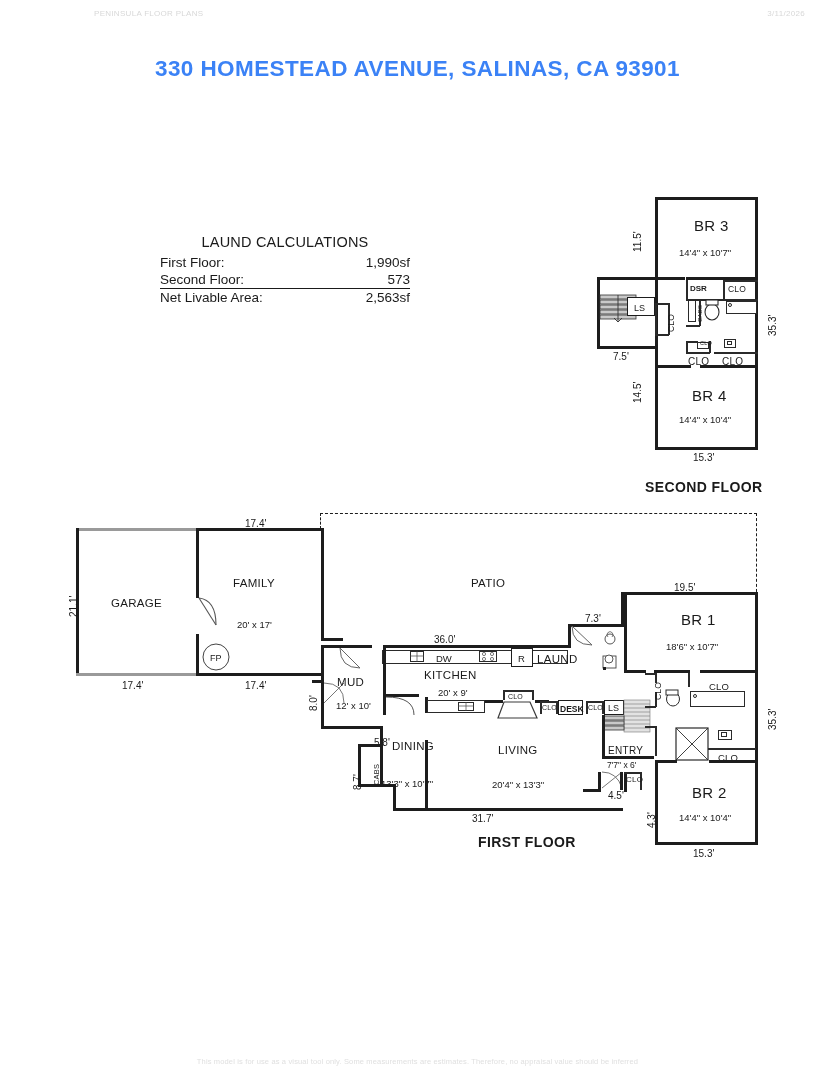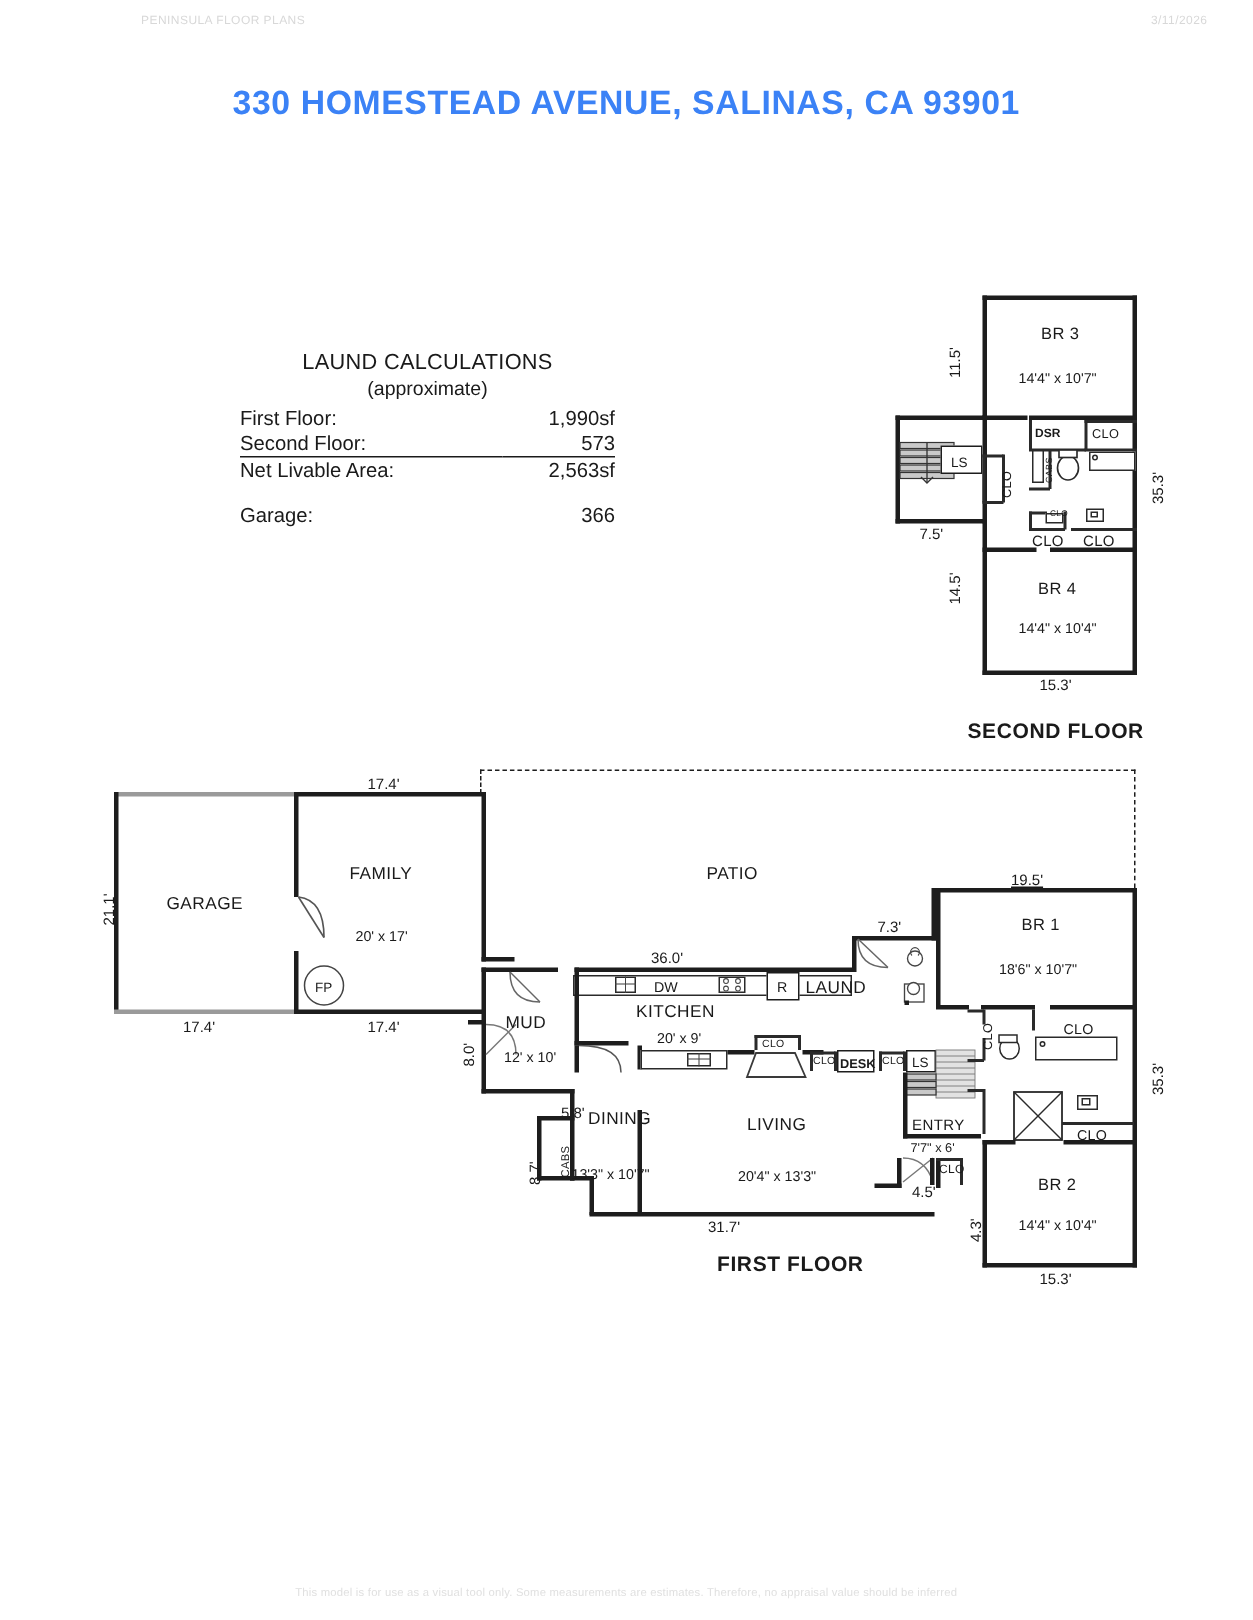--- a/index.html
+++ b/index.html
@@ -120,7 +120,7 @@
     white-space: nowrap;
     letter-spacing: .3px;
   }
-  .rlabel.big { font-size: 11px; }
+  .rlabel.big { font-size: 15px; }
   .rdim {
     position: absolute;
     font-size: 9.5px;

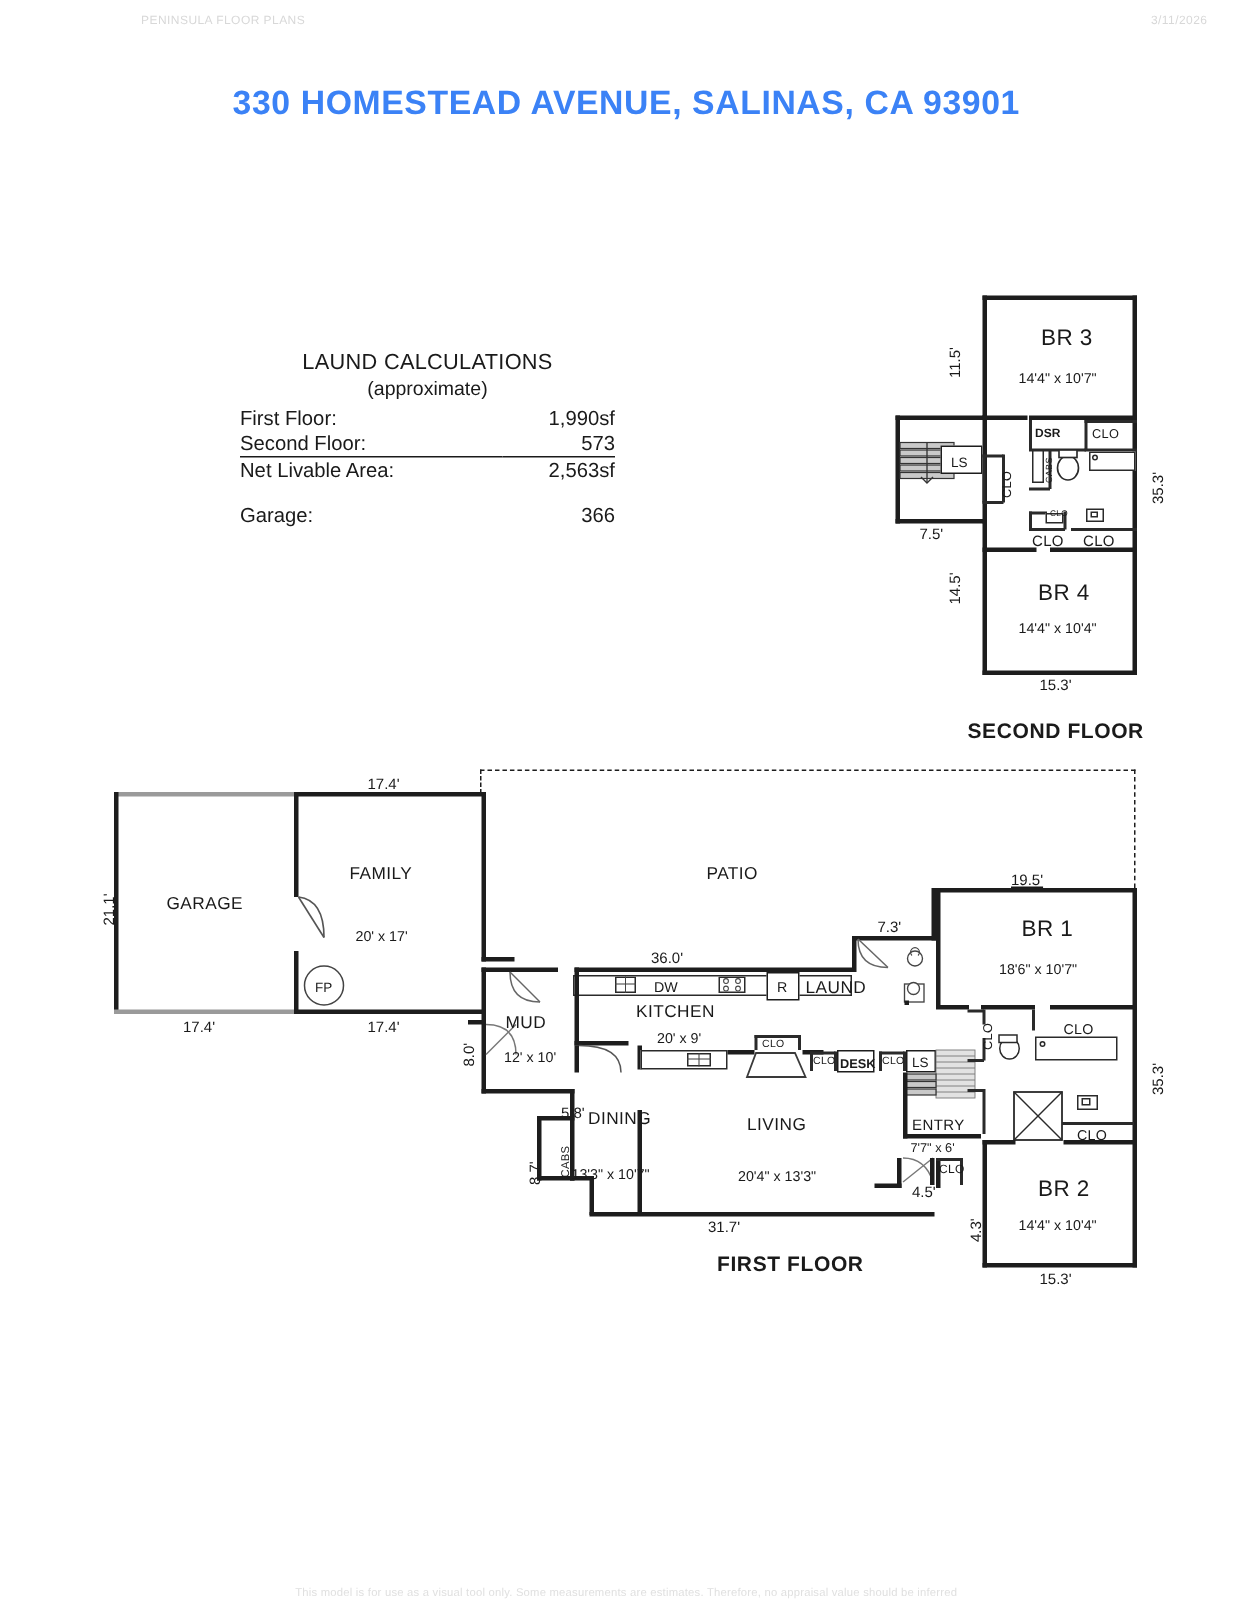--- a/index.html
+++ b/index.html
@@ -193,7 +193,6 @@
 
   <div class="abs" id="area-calc">
     <div class="ac-title">LAUND CALCULATIONS</div>
-    <div class="ac-sub">(approximate)</div>
     <table>
       <tbody>
           <tr>

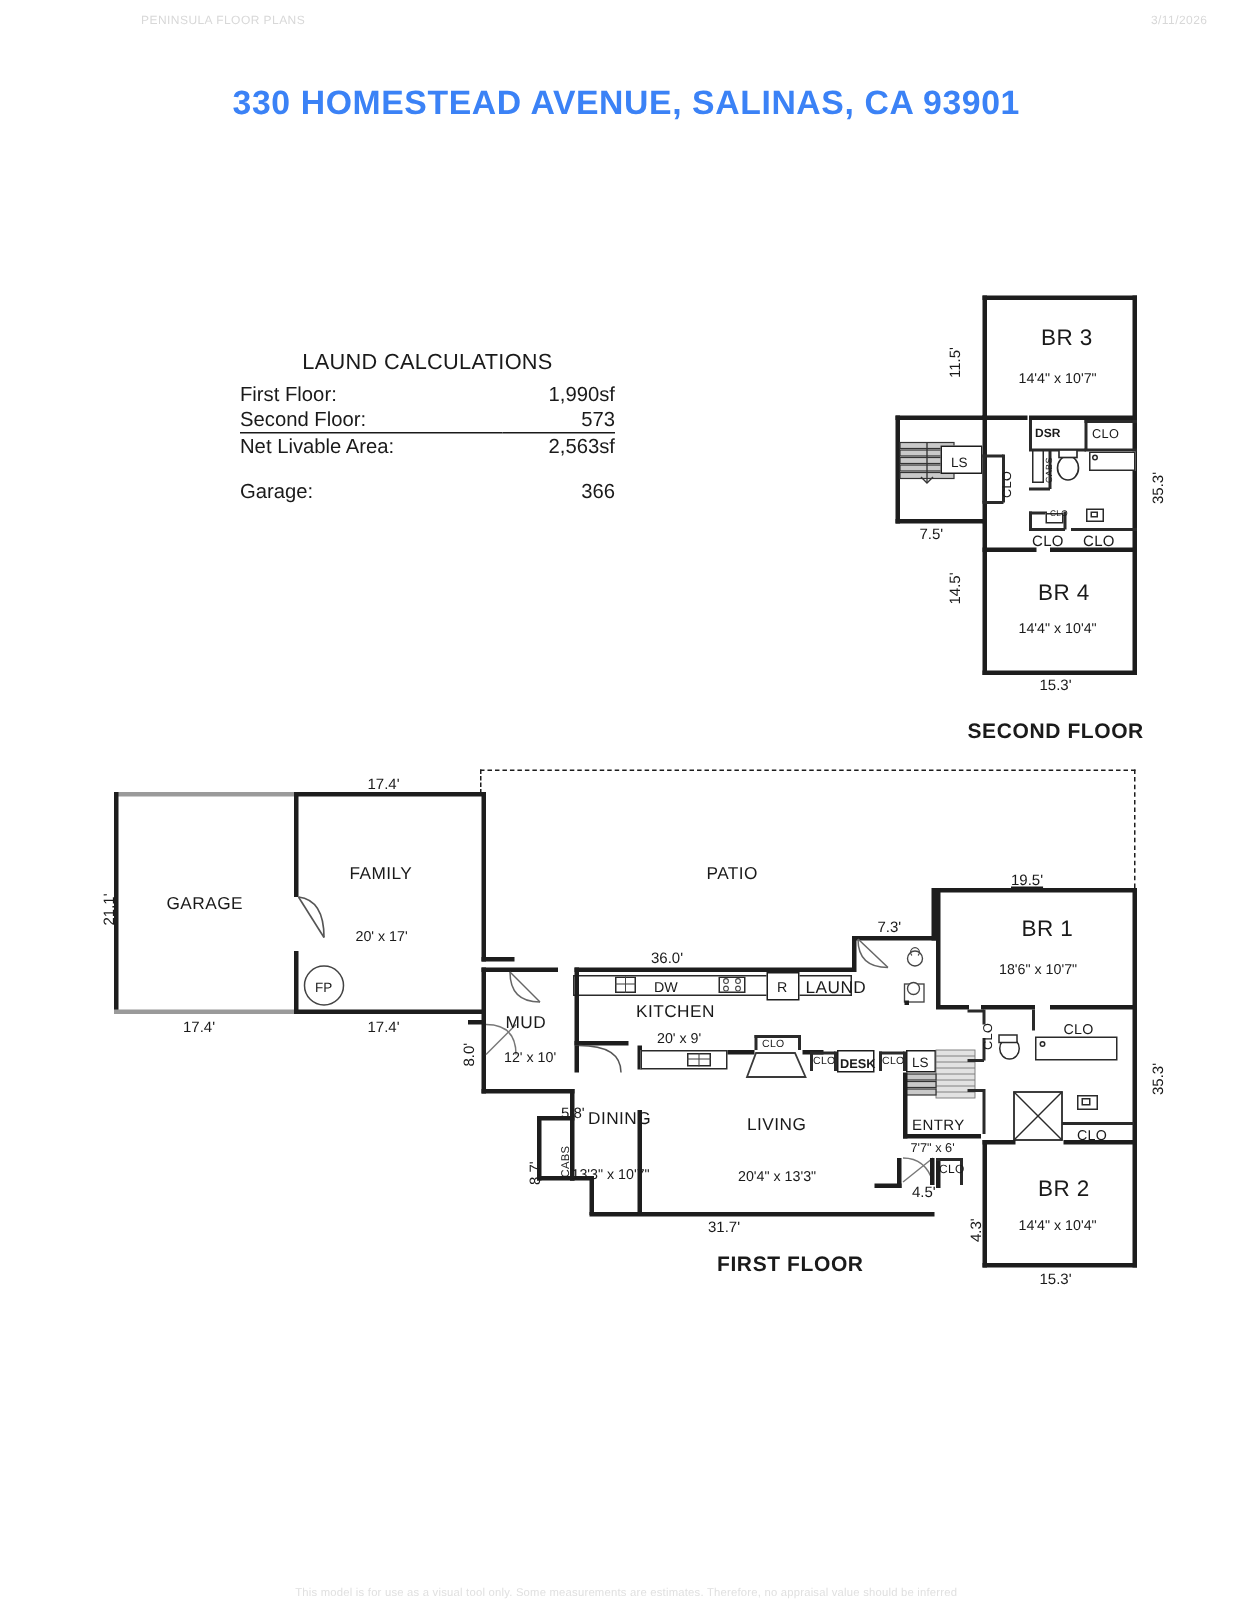--- a/index.html
+++ b/index.html
@@ -211,10 +211,6 @@
             <td></td>
             <td></td>
           </tr>
-      <tr>
-        <td>Garage:</td>
-        <td class="val">366</td>
-      </tr>
     </tbody>
       </table>
   </div>

